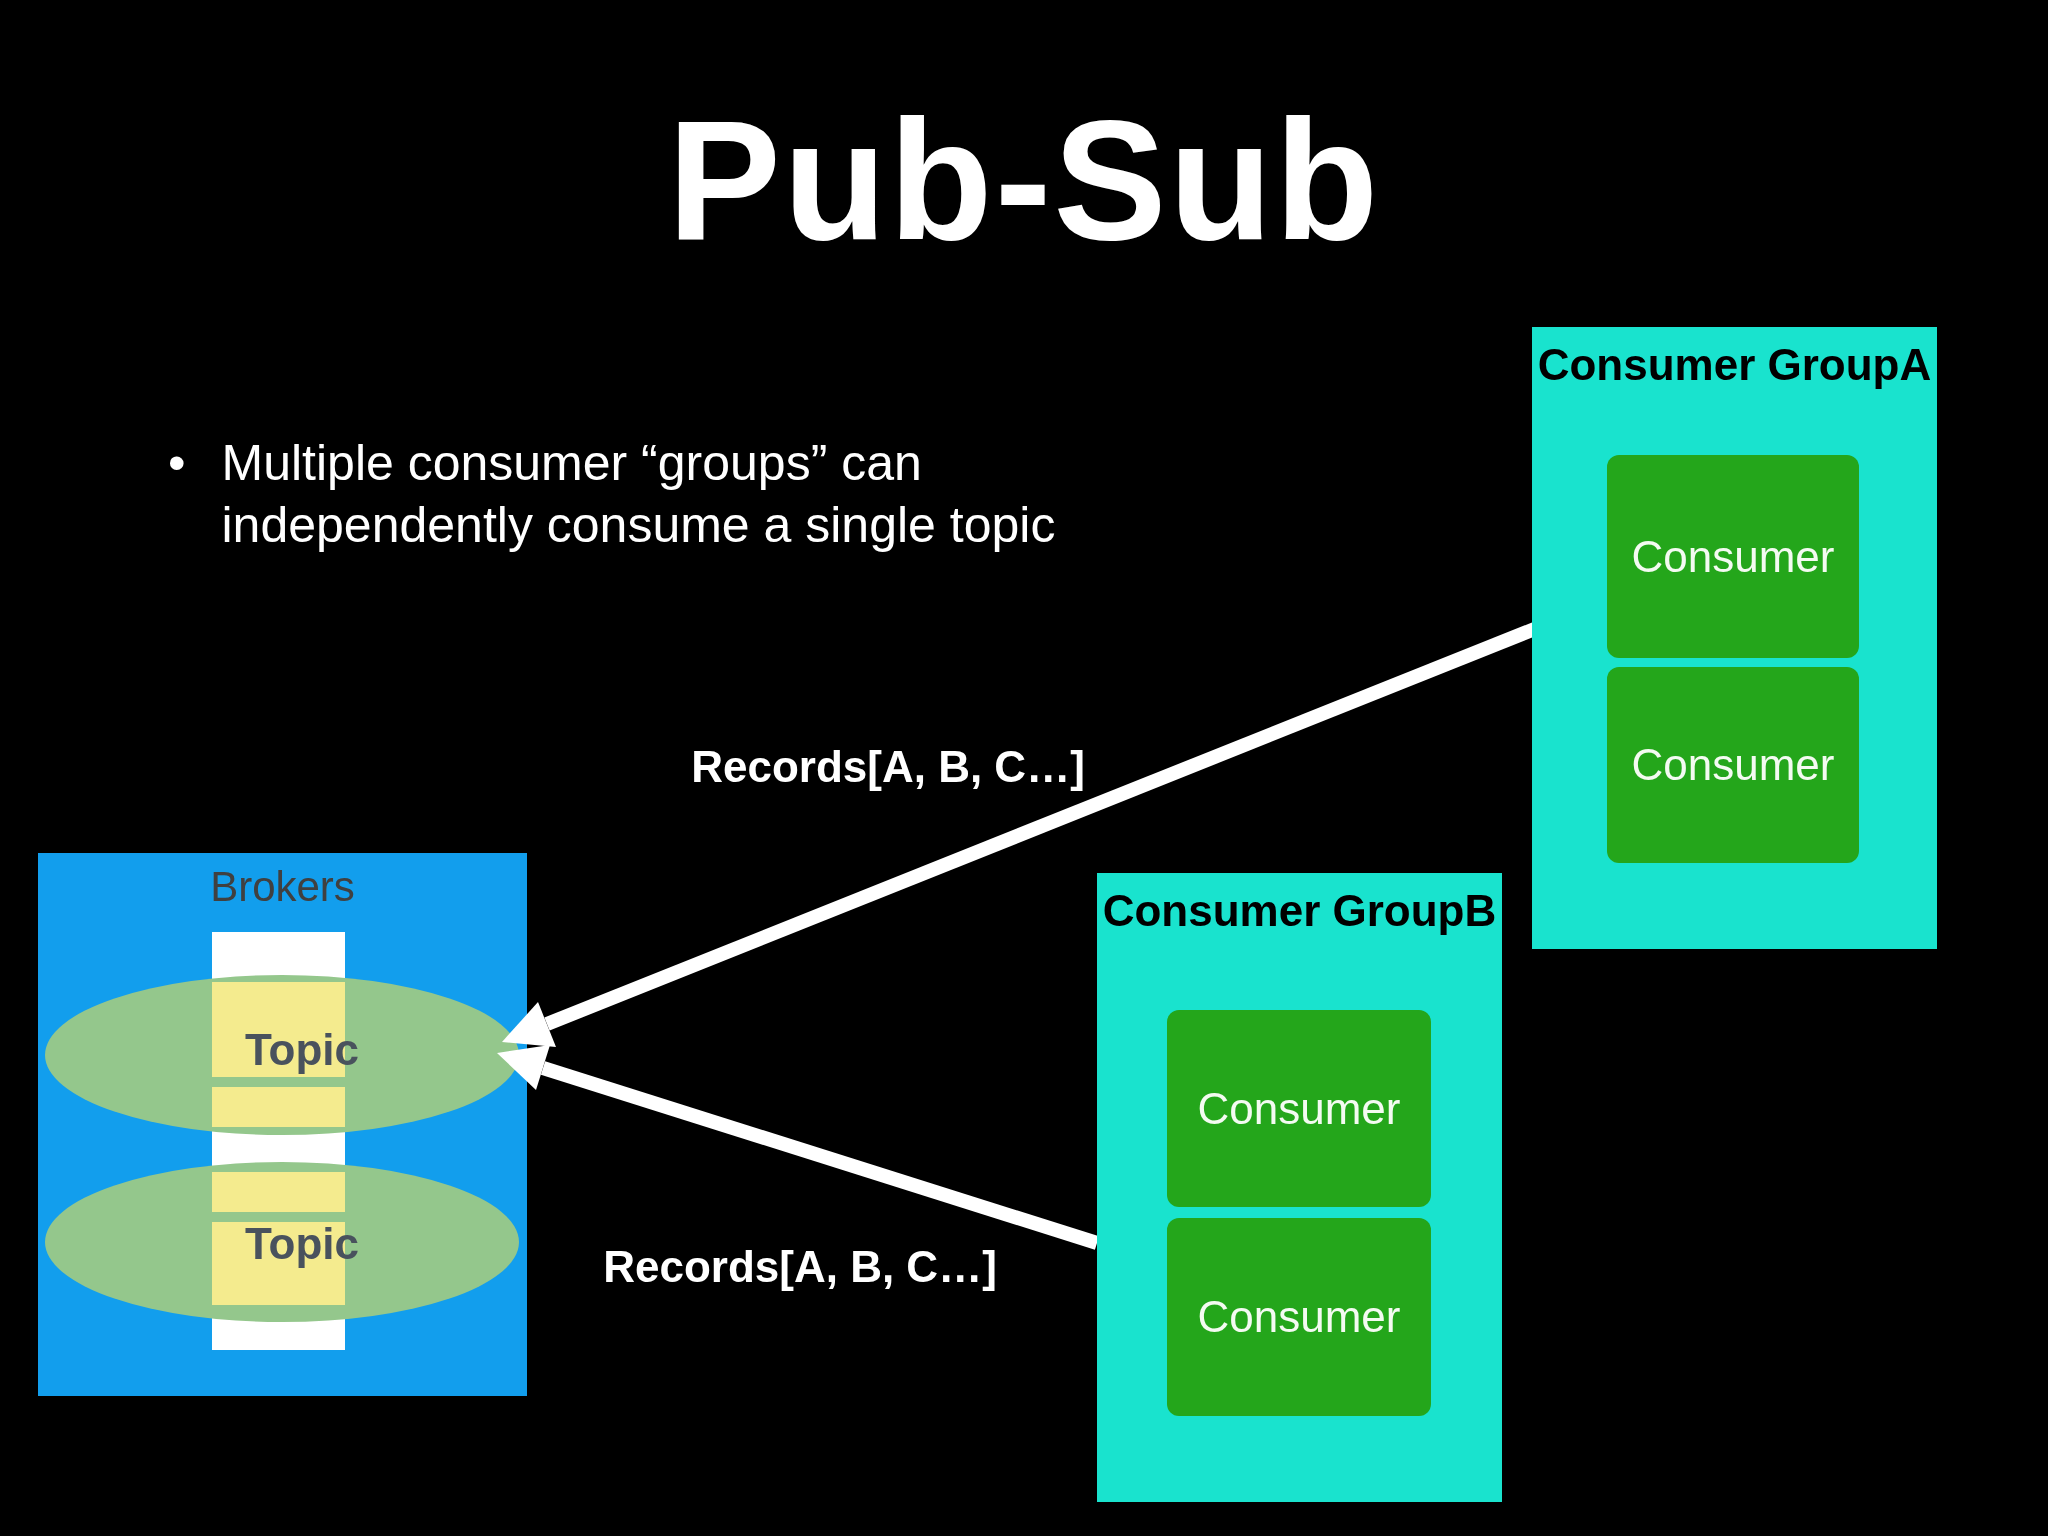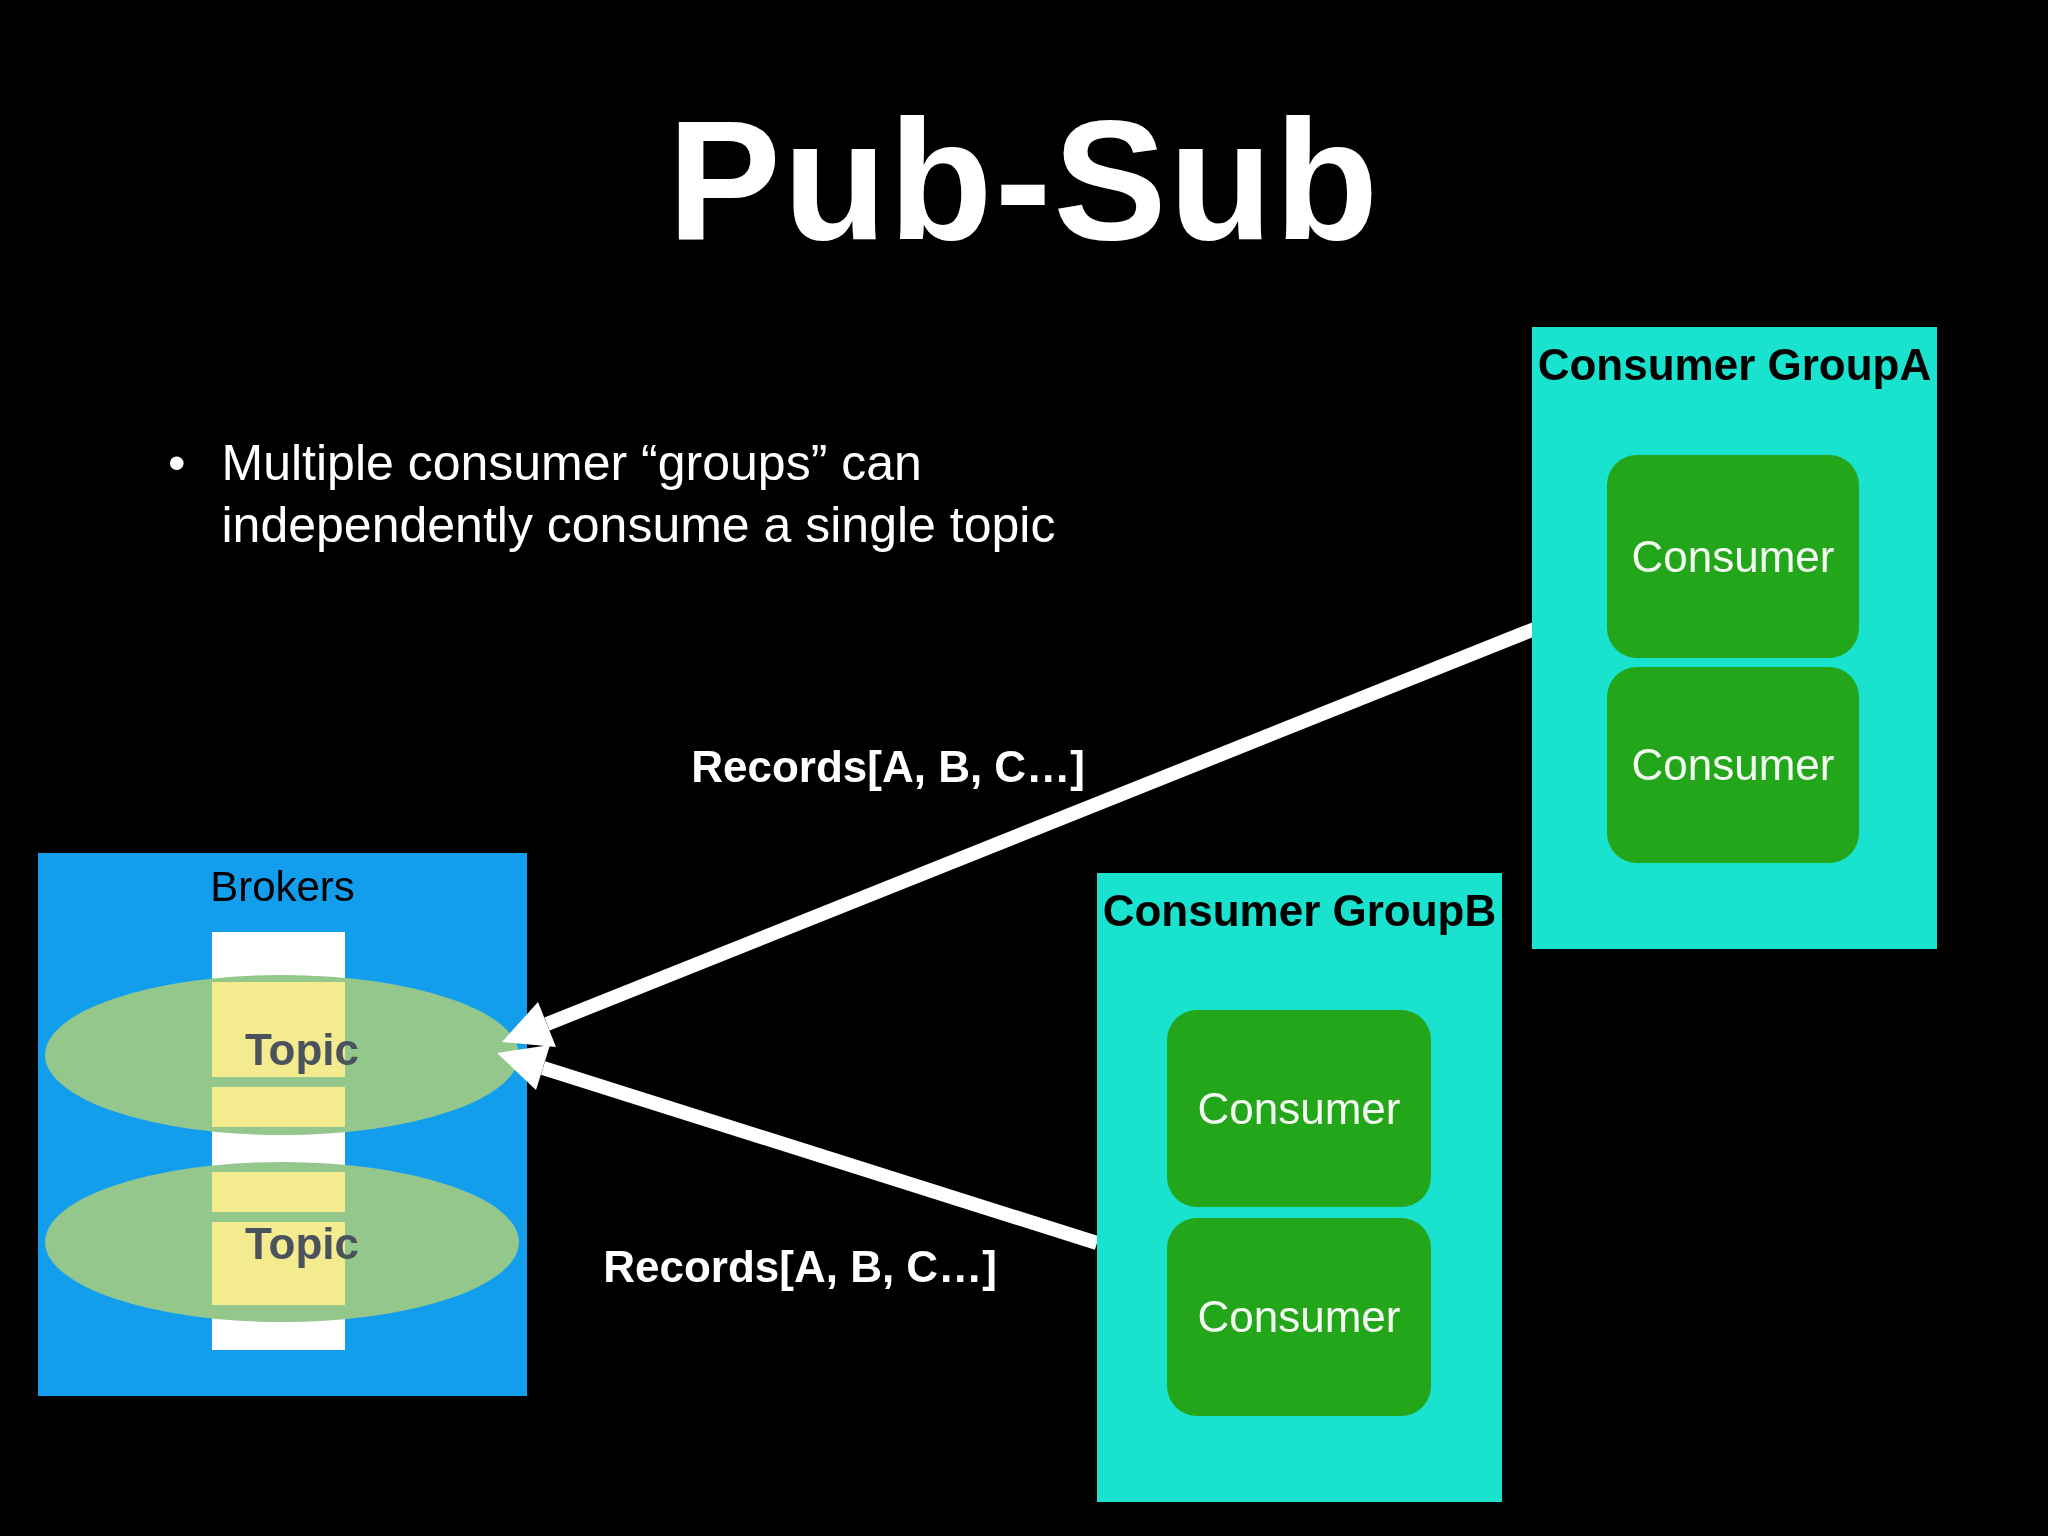--- a/index.html
+++ b/index.html
@@ -56,7 +56,7 @@
     color:#000;font-size:44px;font-weight:bold;
   }
   .consumer-box{
-    position:absolute;background:#24A61B;border-radius:30px;
+    position:absolute;background:#24A61B;border-radius:12px;
     display:flex;align-items:center;justify-content:center;
     color:#F4FBF2;font-size:44px;
   }

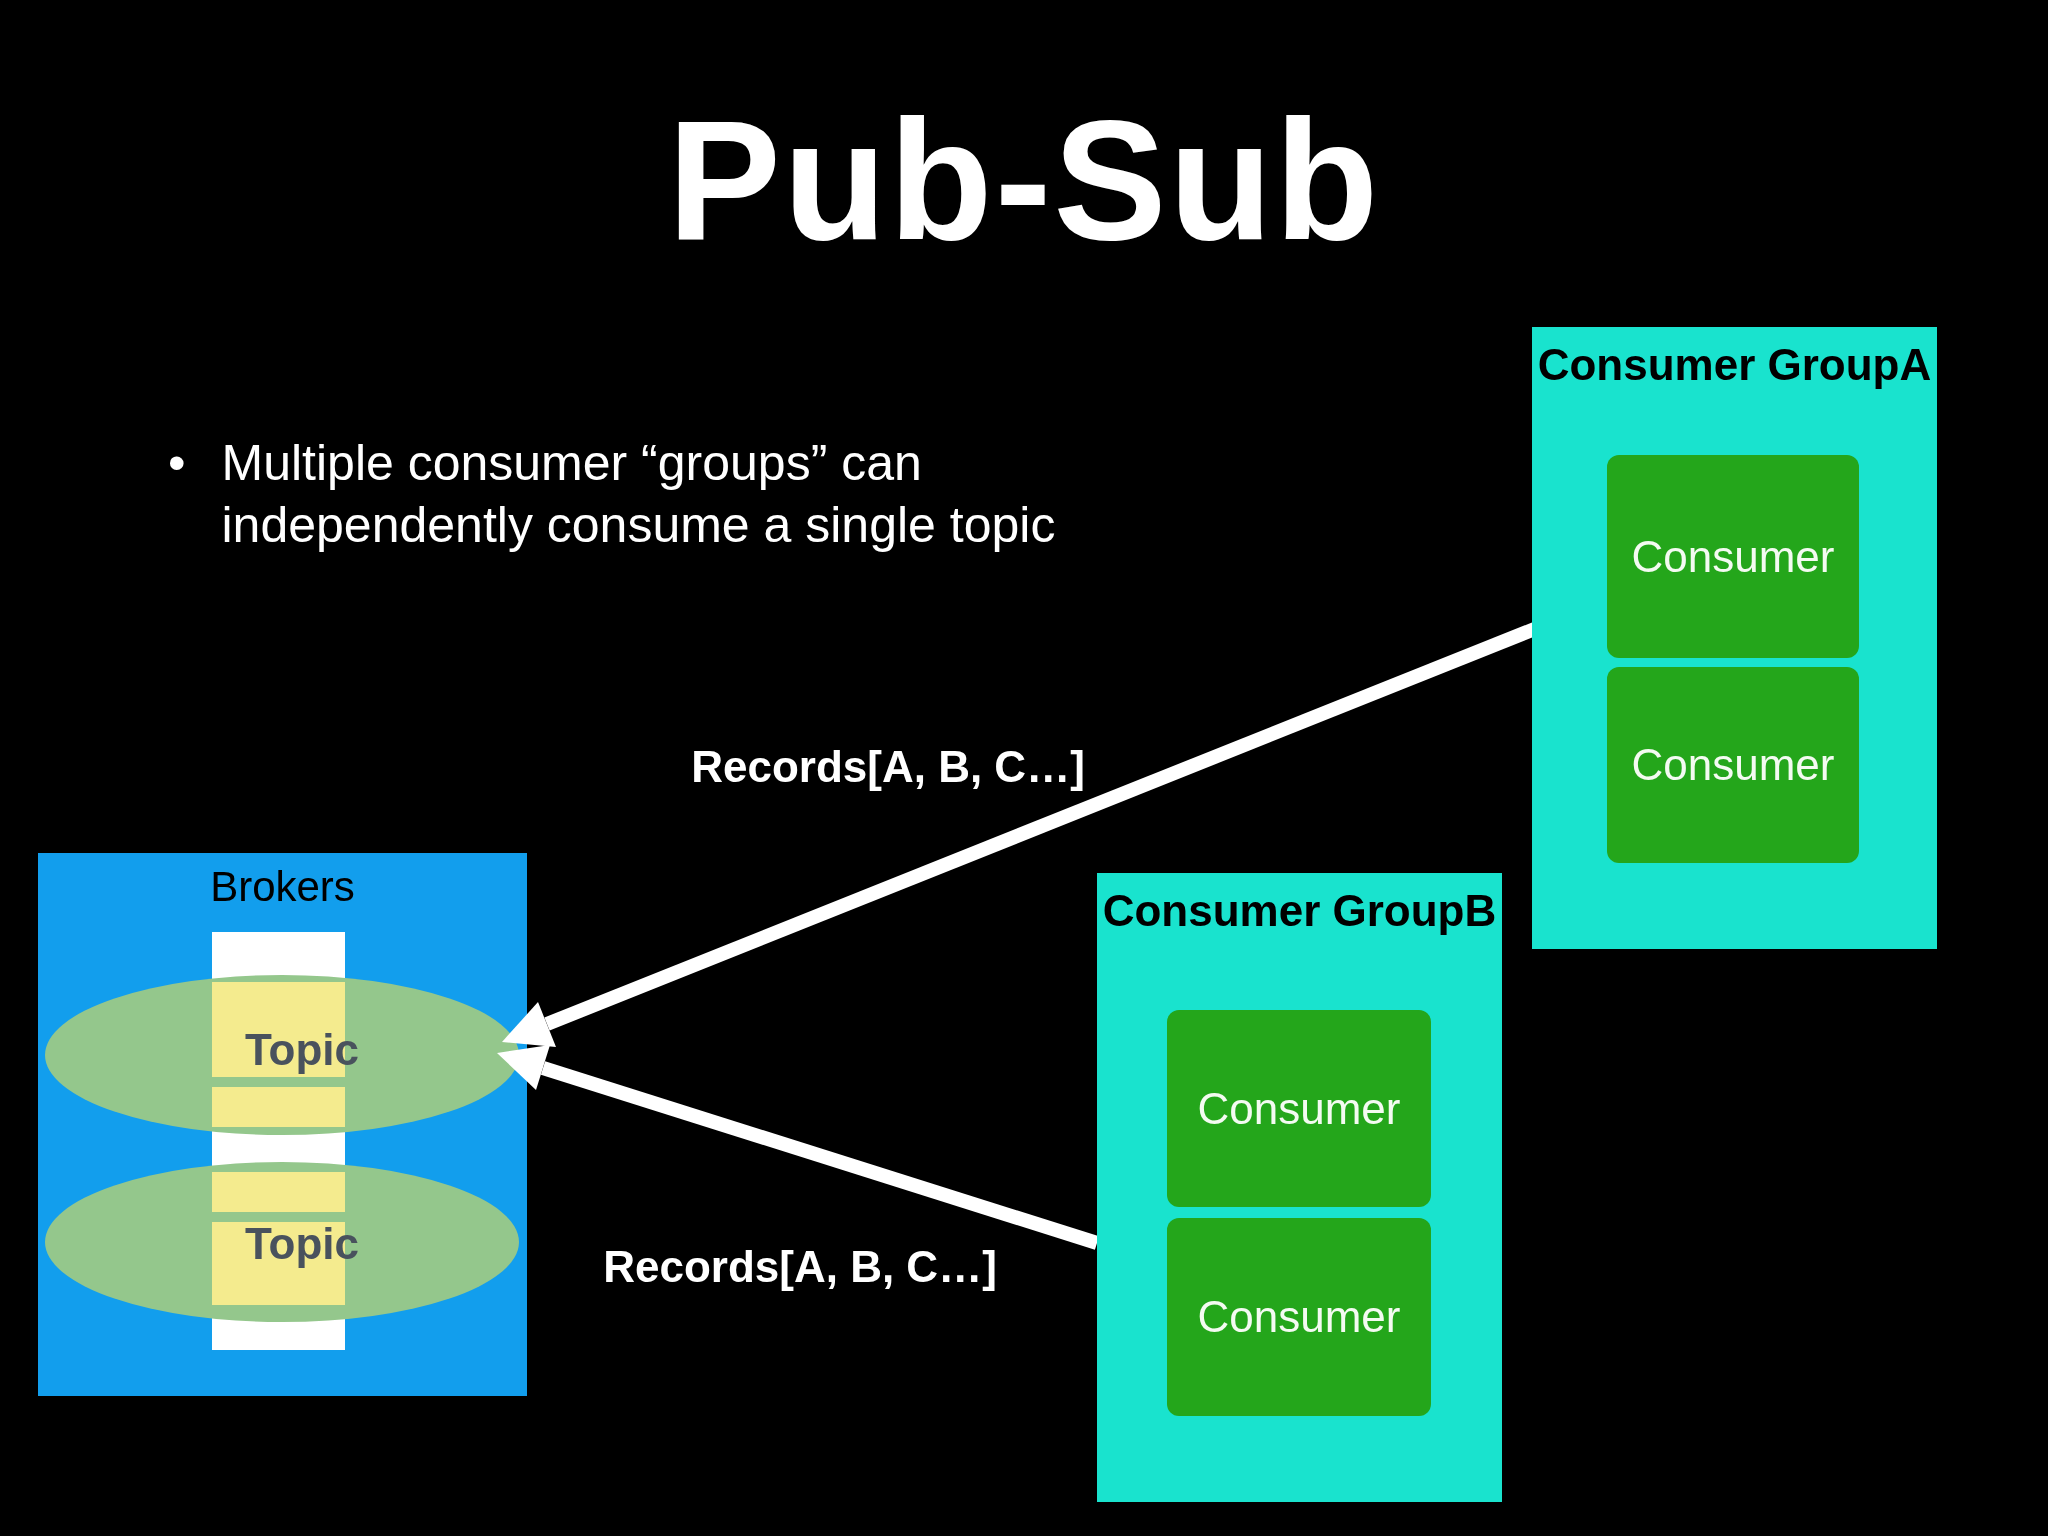--- a/index.html
+++ b/index.html
@@ -22,7 +22,7 @@
 
   
   #brokers-box{left:38px;top:853px;width:489px;height:543px;background:#129EED;z-index:2;}
-  #brokers-label{top:10px;left:0;width:100%;text-align:center;color:#000000;font-size:42px;}
+  #brokers-label{top:10px;left:0;width:100%;text-align:center;color:#404040;font-size:42px;}
   #partition-column{left:174px;top:79px;width:133px;height:418px;background:#fff;}
   .topic-ellipse{left:7px;width:474px;height:160px;background:#94C78C;border-radius:50%;}
   #topic-ellipse-1{top:122px;}

